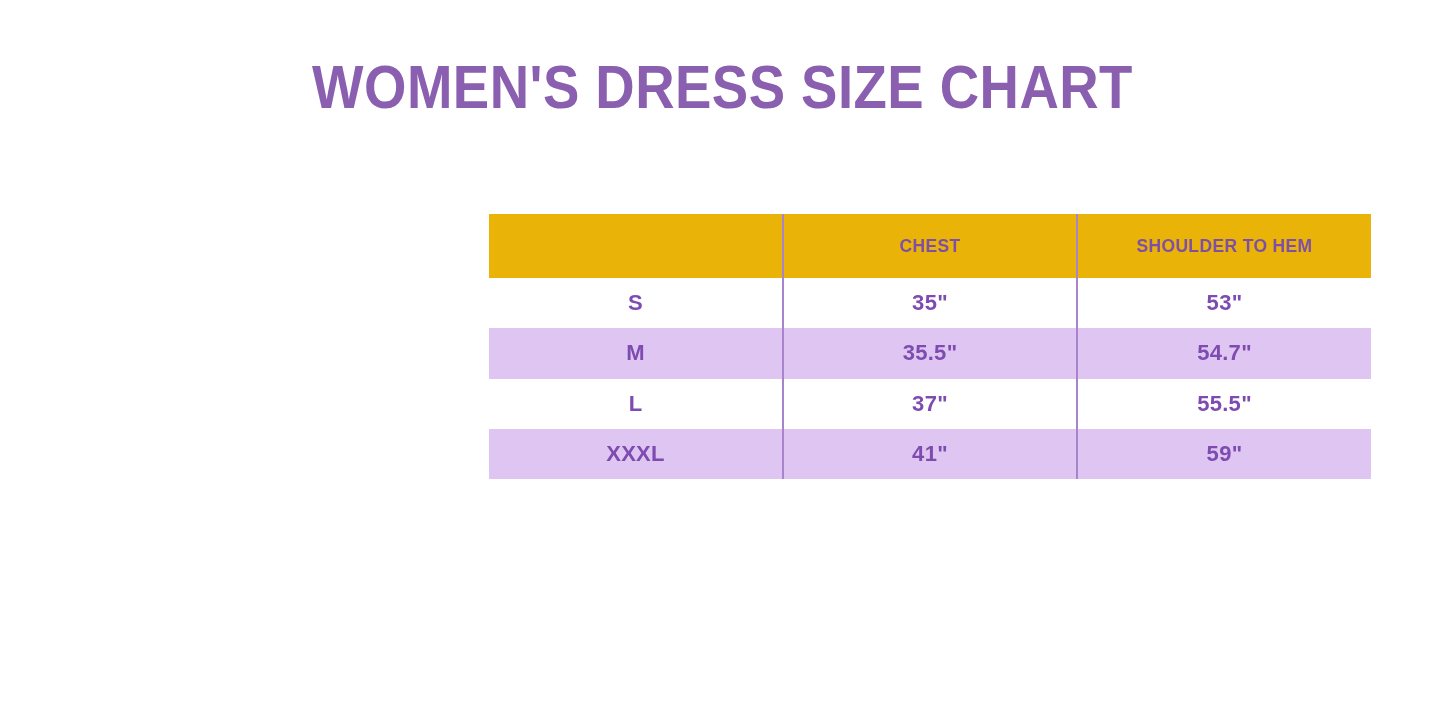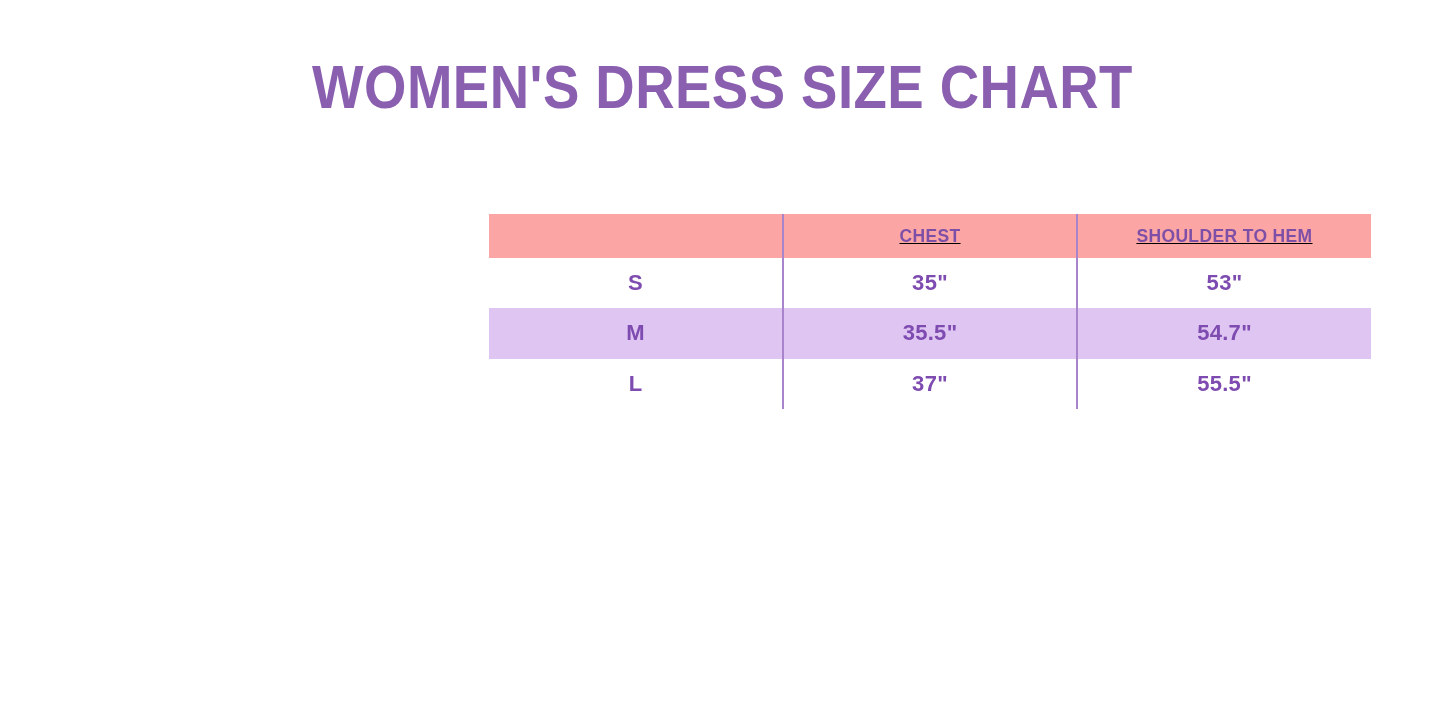--- a/index.html
+++ b/index.html
@@ -77,9 +77,8 @@
 
   
   table.size-table thead tr {
-    background: #fca5a5;
-    height: 44px;
-    text-decoration: underline;
+    background: #eab308;
+    height: 64px;
   }
   table.size-table thead th {
     font-size: 19px;

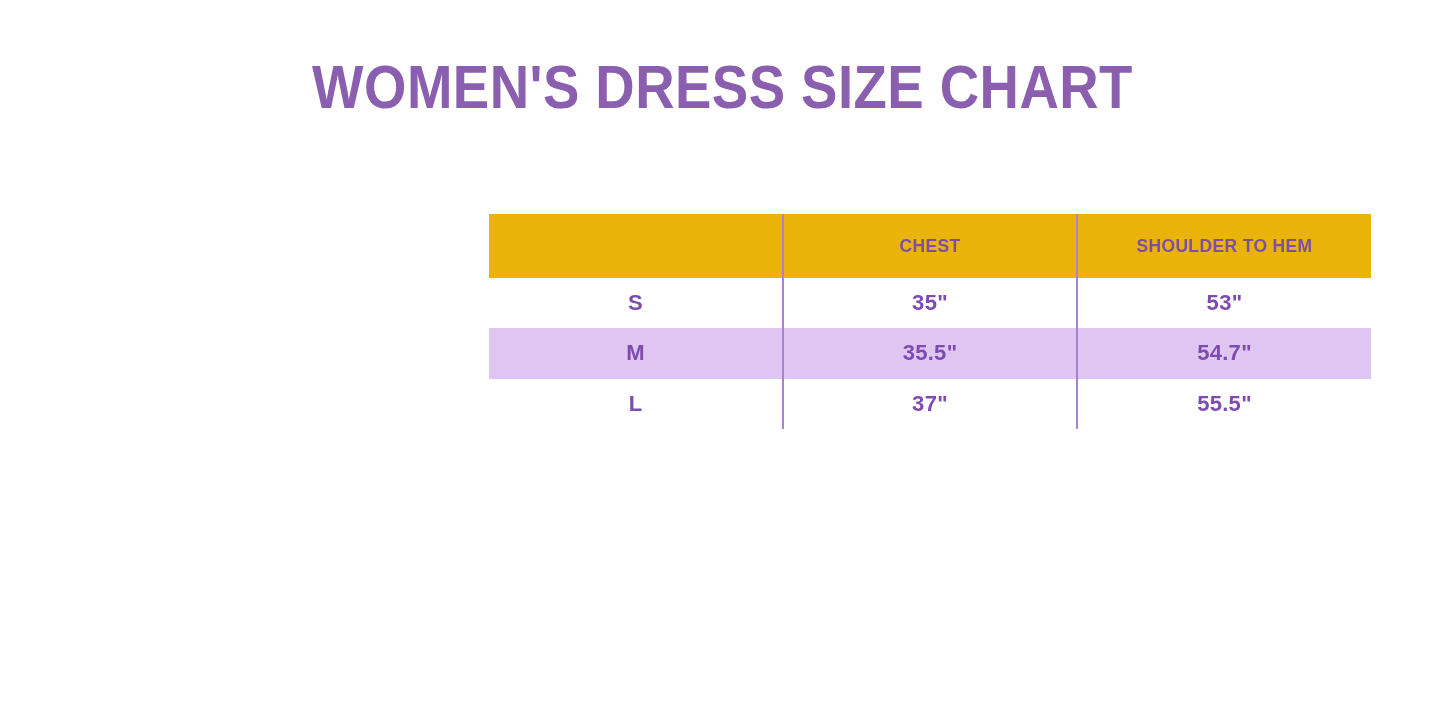--- a/index.html
+++ b/index.html
@@ -146,6 +146,11 @@
 
 
 
+        <tr class="row-tint">
+          <td class="cell-size">XXXL</td>
+          <td>41"</td>
+          <td>59"</td>
+        </tr>
 
       </tbody>
     </table>

